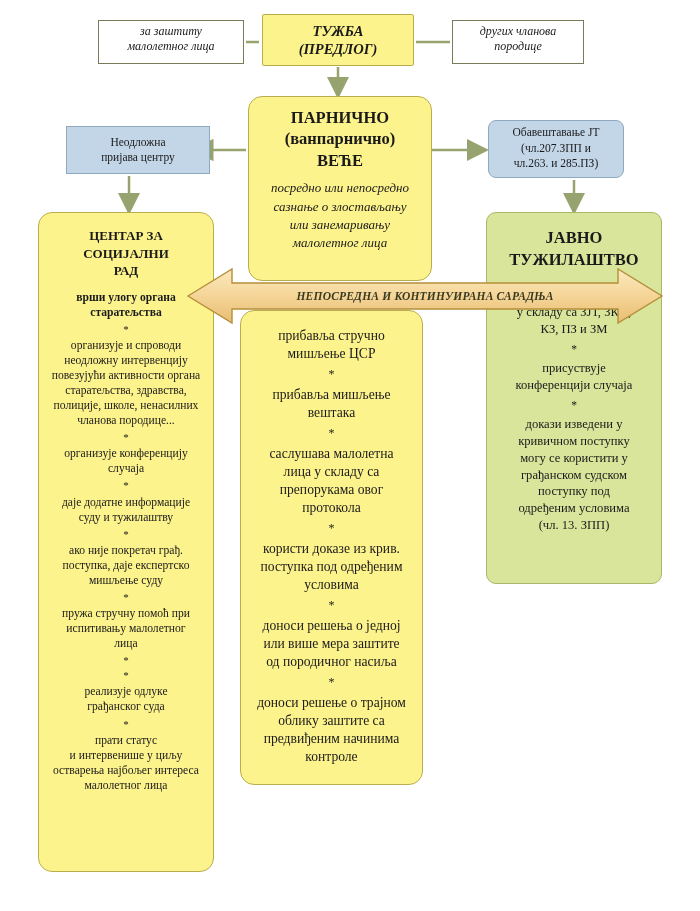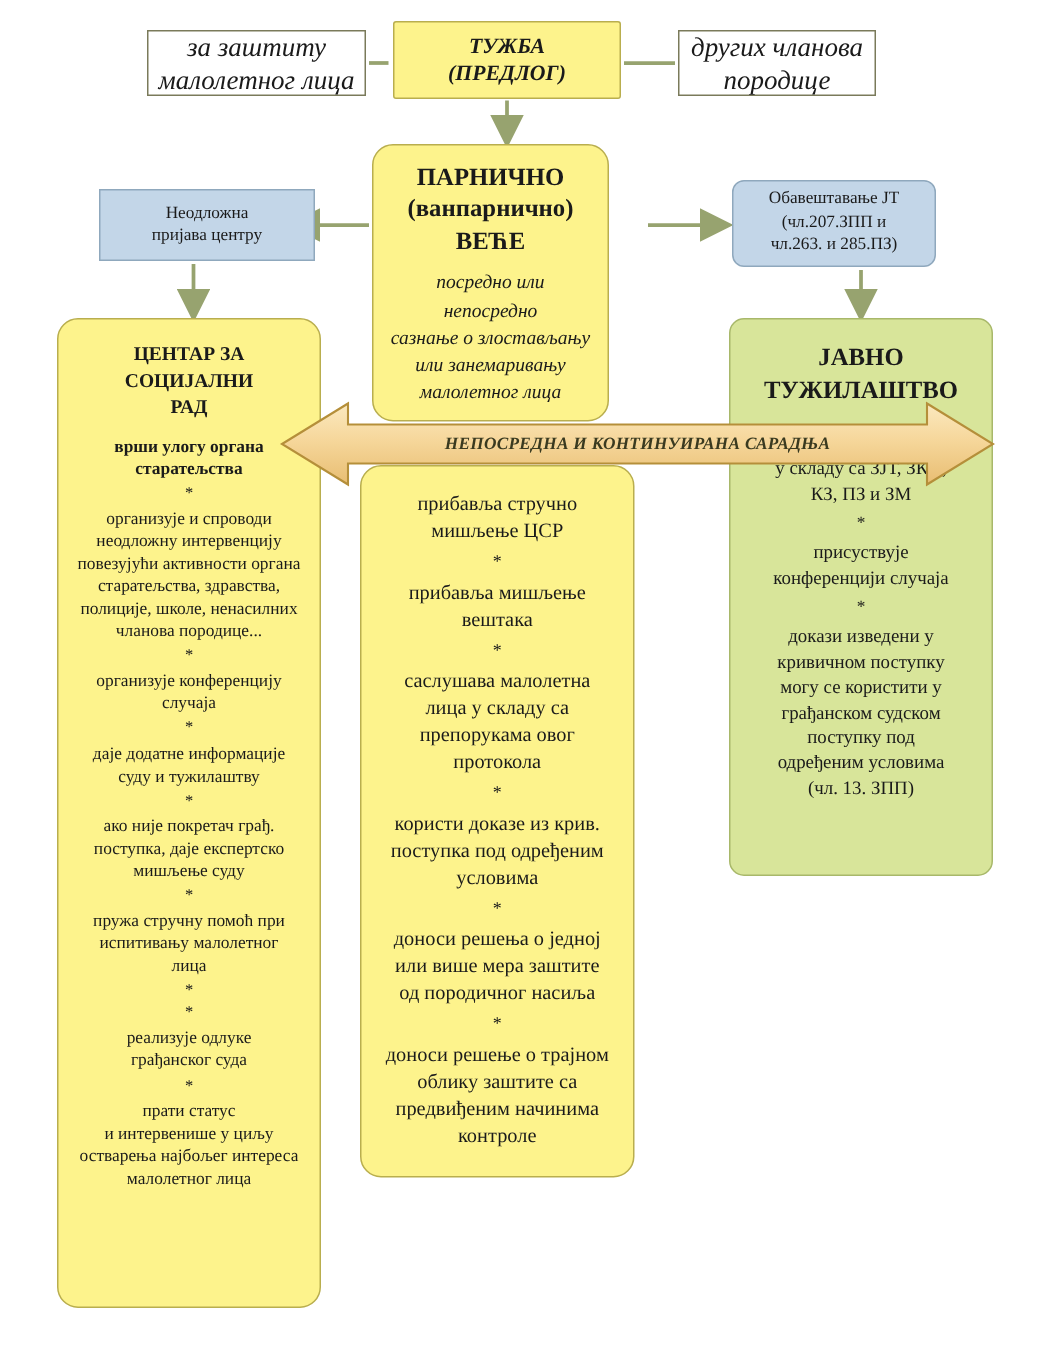--- a/index.html
+++ b/index.html
@@ -29,10 +29,10 @@
     background: #ffffff;
     border: 1px solid #7a7a5a;
     font-style: italic;
-    font-size: 18px;
+    font-size: 12px;
     line-height: 1.25;
     display: flex;
-    align-items: center;
+    align-items: flex-start;
     justify-content: center;
     padding: 3px 4px;
   }

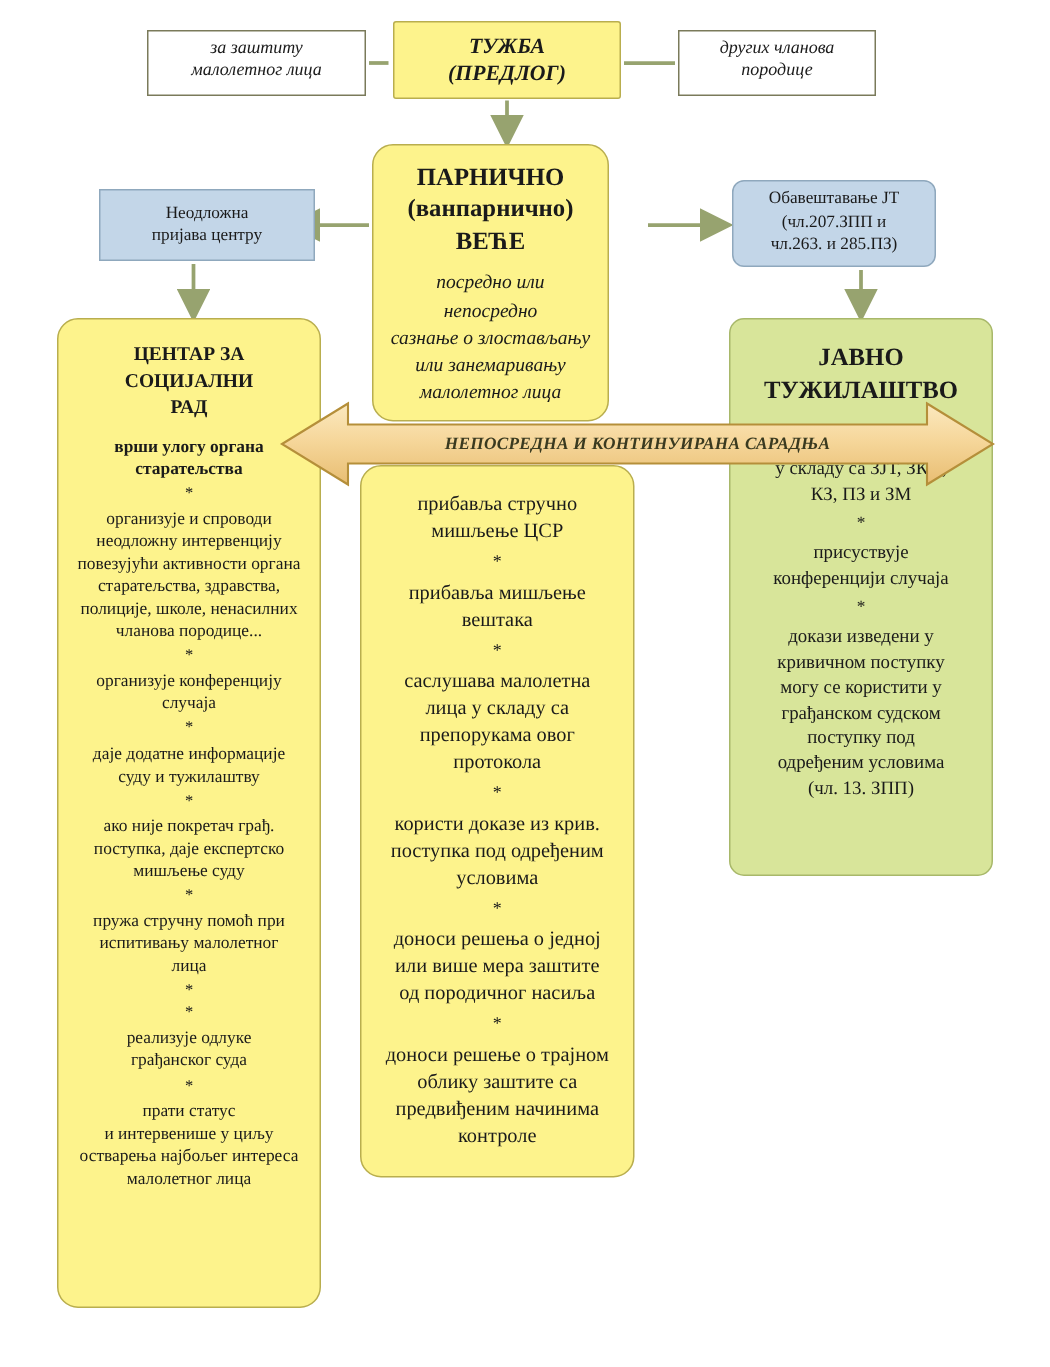--- a/index.html
+++ b/index.html
@@ -72,7 +72,7 @@
 
   
   #node-vece {
-    left: 248px; top: 96px; width: 158px; height: 185px;
+    left: 248px; top: 96px; width: 184px; height: 185px;
     padding: 10px 10px 8px;
   }
   #node-vece .title {

